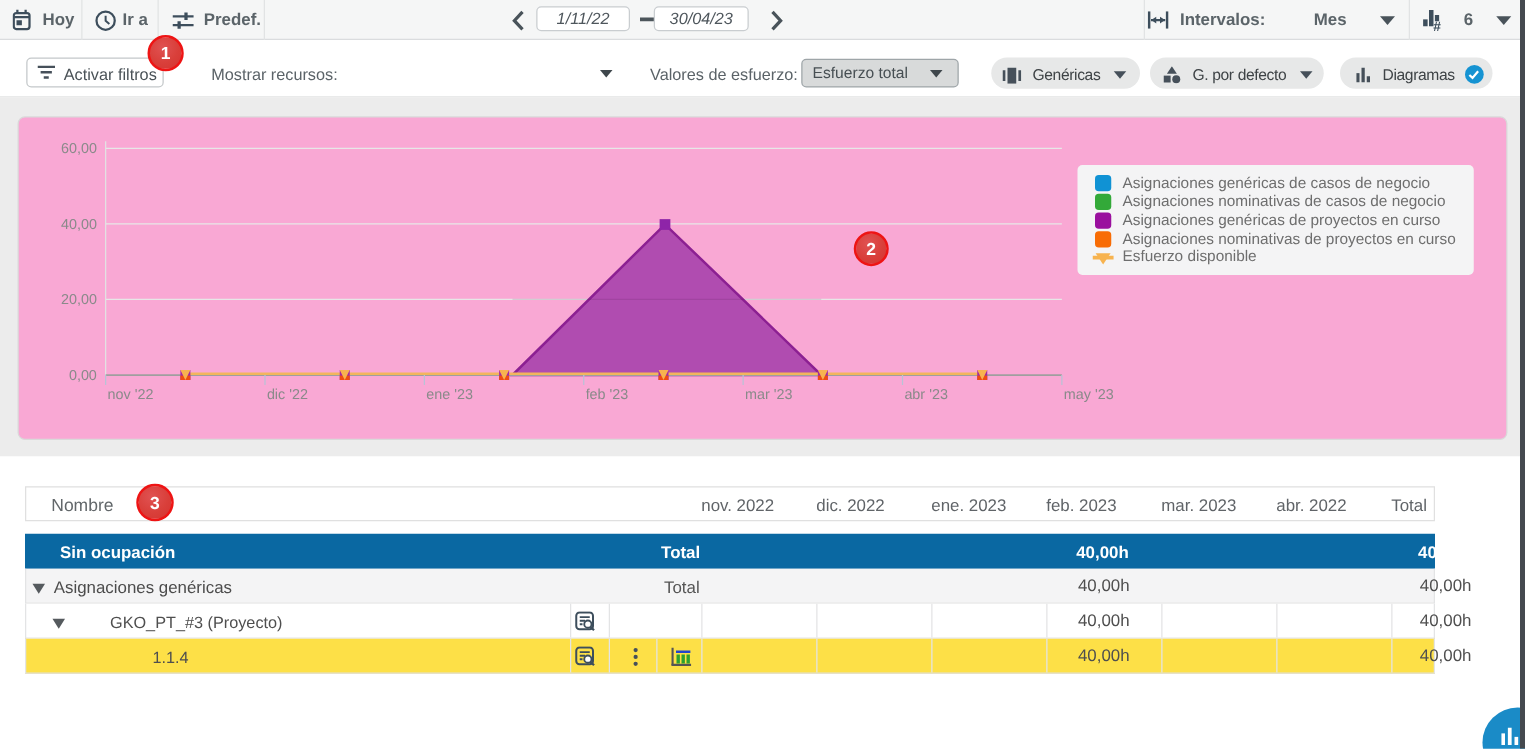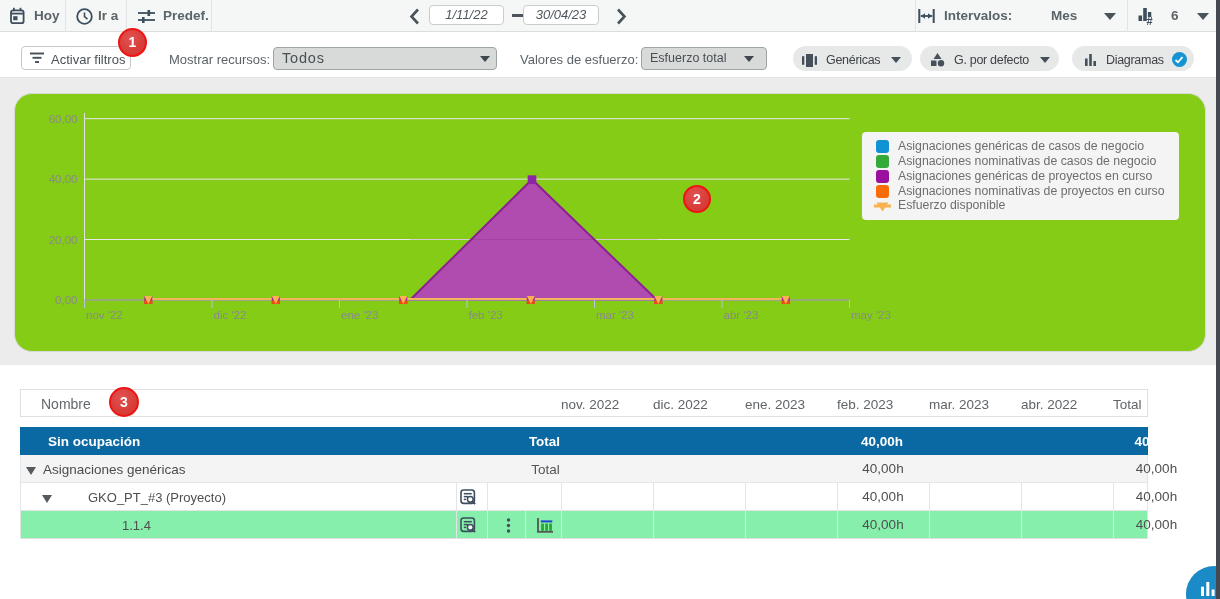--- a/index.html
+++ b/index.html
@@ -132,7 +132,6 @@
   </svg>
   <div class="lbl" style="left:51px;color:#4a5257">Activar filtros</div>
   <div class="lbl" style="left:169px">Mostrar recursos:</div>
-  <div class="sel" style="left:273px;width:224px;font-size:14.5px;letter-spacing:0.8px;line-height:20px">Todos</div>
   <div class="selarr" style="left:480px;top:23px"></div>
   <div class="lbl" style="left:520px">Valores de esfuerzo:</div>
   <div class="sel" style="left:641px;width:126px">Esfuerzo total</div>

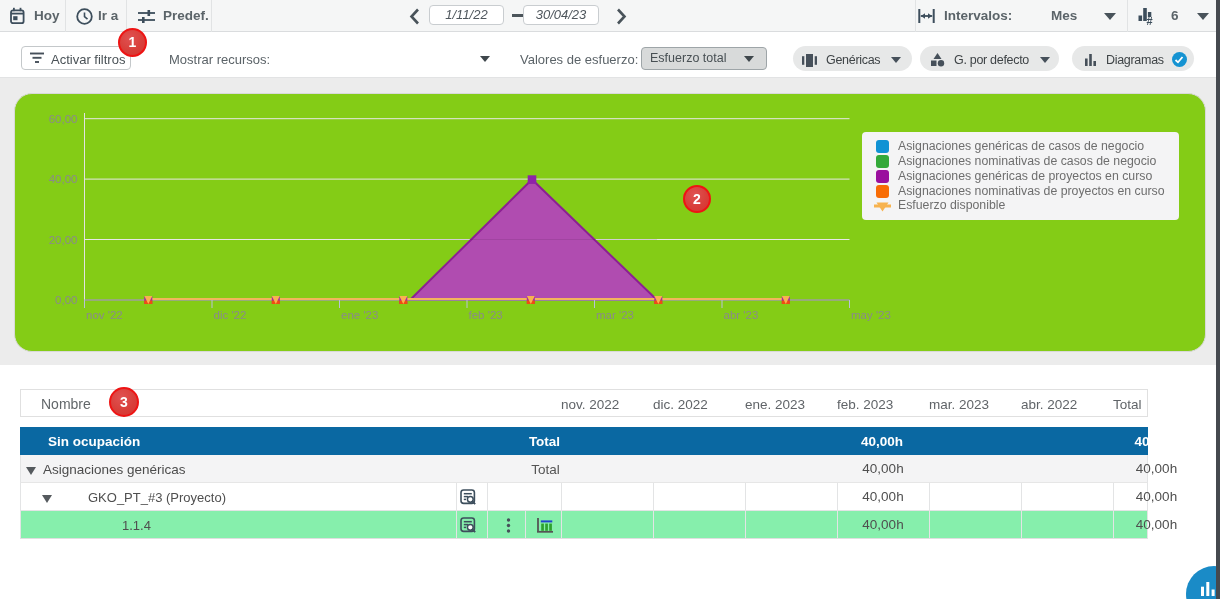--- a/index.html
+++ b/index.html
@@ -37,7 +37,7 @@
 #grayzone { position:absolute; left:0; top:78px; width:1220px; height:287px;
   background:#ececec; }
 #panel { position:absolute; left:14px; top:15px; width:1192px; height:259px;
-  background:#84cc16; border:1px solid #d9d9d9; border-radius:18px; }
+  background:#f9a8d4; border:1px solid #d9d9d9; border-radius:6px; }
 #legend { position:absolute; left:847px; top:38px; width:317px; height:88px;
   background:#f4f4f5; border-radius:4px; font-size:12.3px; color:#6e6e6e; }
 .litem { position:absolute; left:14px; height:15px; line-height:15px; }

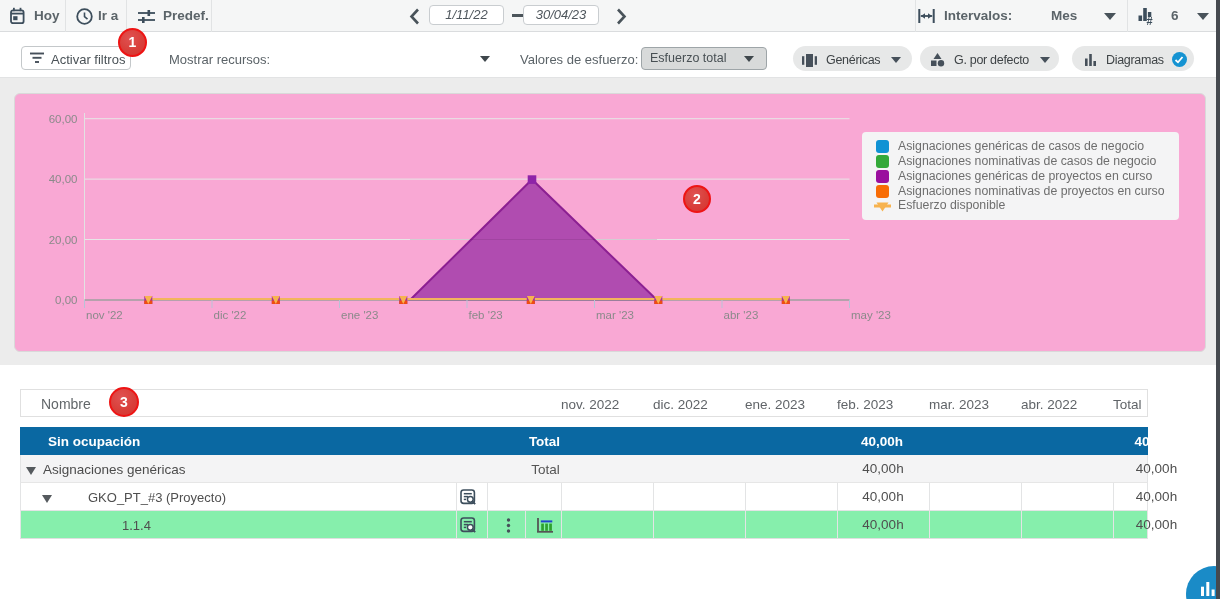--- a/index.html
+++ b/index.html
@@ -303,7 +303,7 @@
   <div class="val" style="left:1092px;width:87px">40,00h</div>
 </div>
 
-<div class="trow" style="top:511px;background:#86efac;border-bottom:1px solid #dfdfdf;border-left:1px solid #e3e4e5;border-right:1px solid #e3e4e5">
+<div class="trow" style="top:511px;background:#fde047;border-bottom:1px solid #dfdfdf;border-left:1px solid #e3e4e5;border-right:1px solid #e3e4e5">
   <div class="cellline" style="left:435px"></div>
   <div class="cellline" style="left:466px"></div>
   <div class="cellline" style="left:504px"></div>

